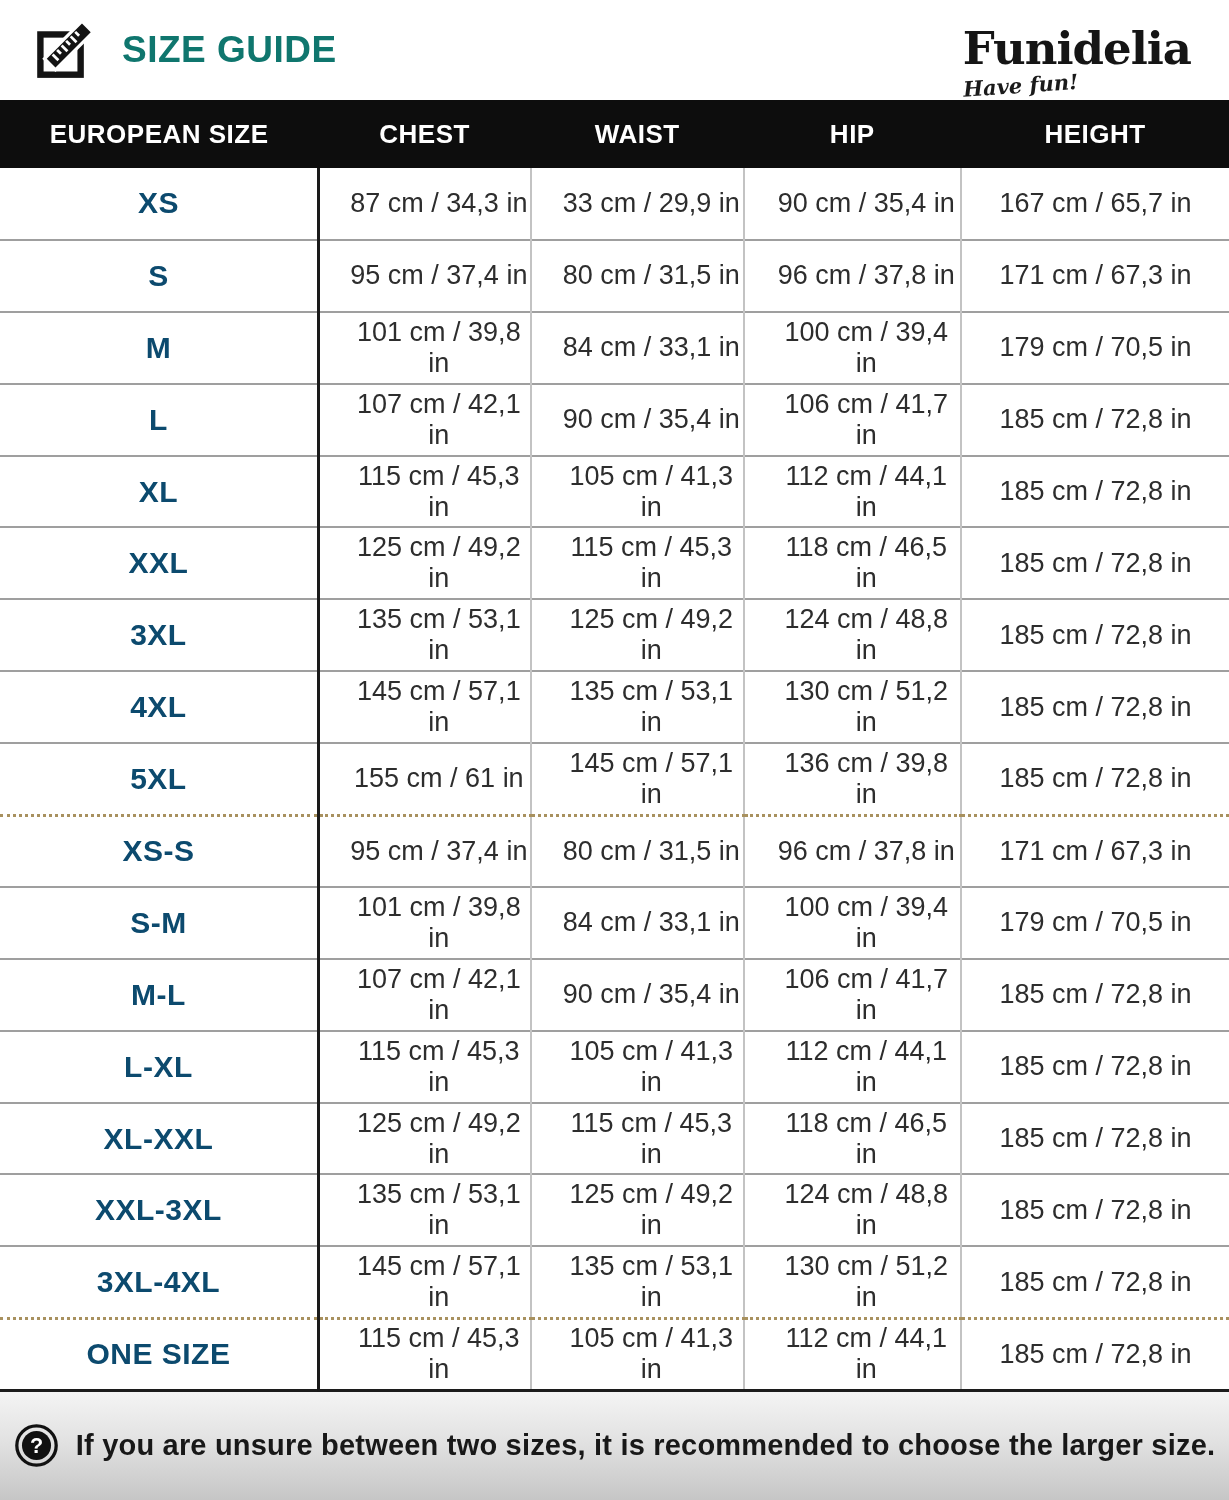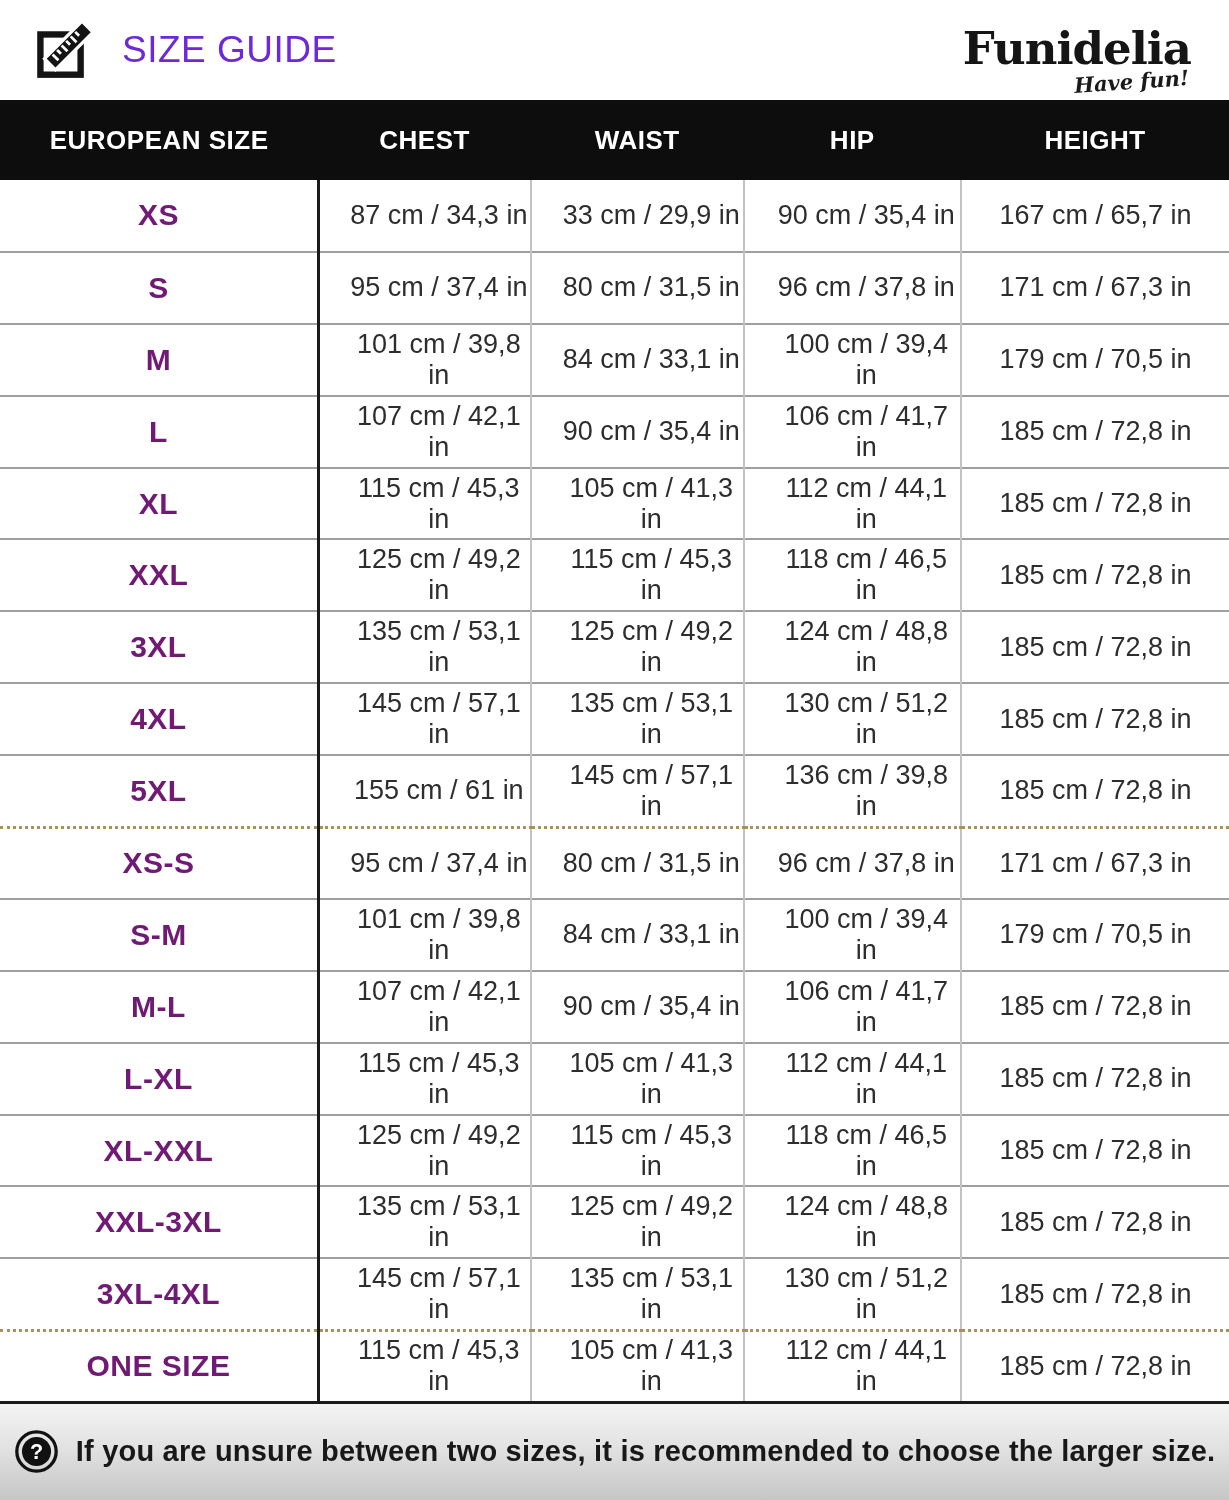--- a/index.html
+++ b/index.html
@@ -19,7 +19,7 @@
   }
   .title-group { display: flex; align-items: center; gap: 24px; }
   .page-title {
-    font-size: 37px; font-weight: 400; color: #6d28d9;
+    font-size: 37px; font-weight: 700; color: #0f766e;
     letter-spacing: 0.5px;
   }
   .brand { display: flex; flex-direction: column; align-items: flex-end; margin-top: 19px; }

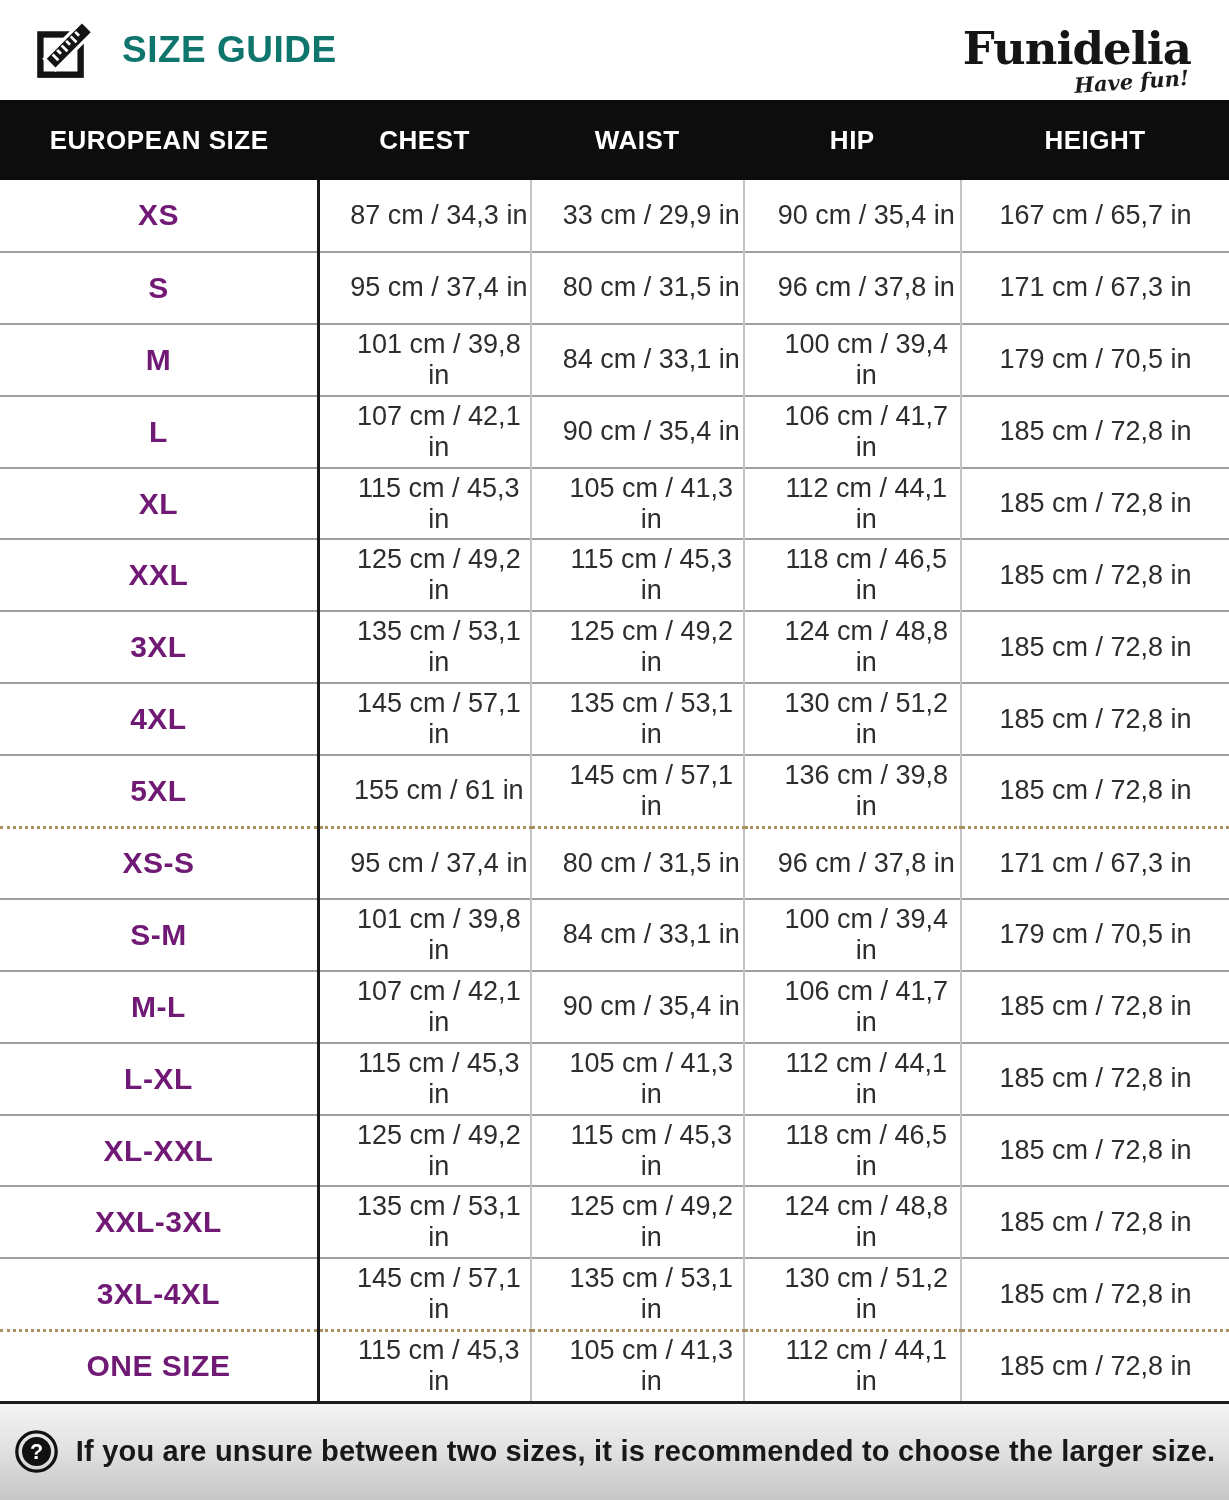--- a/index.html
+++ b/index.html
@@ -22,7 +22,7 @@
     font-size: 37px; font-weight: 700; color: #0f766e;
     letter-spacing: 0.5px;
   }
-  .brand { display: flex; flex-direction: column; align-items: flex-end; margin-top: 19px; }
+  .brand { display: flex; flex-direction: column; margin-top: 19px; }
   .brand-name {
     font-family: "DejaVu Serif", serif;
     font-weight: 800; font-size: 45px; color: #151515;

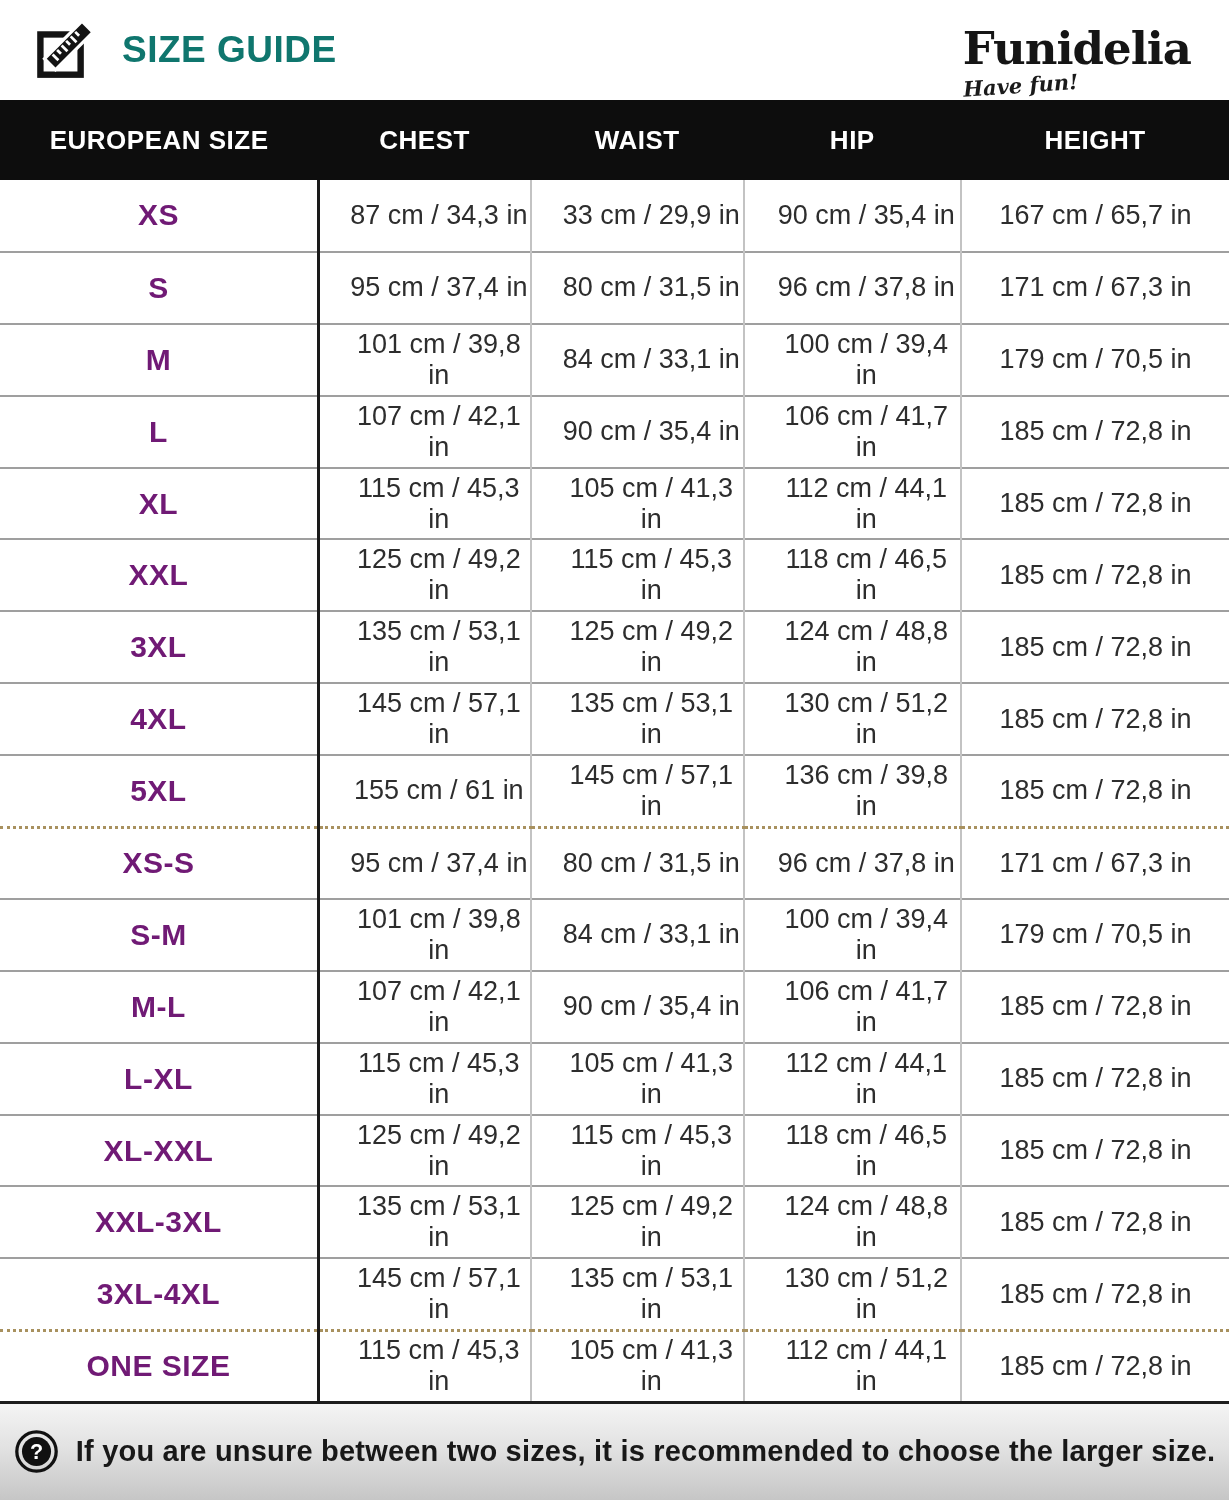--- a/index.html
+++ b/index.html
@@ -47,7 +47,7 @@
 
   thead th {
     background: #0d0d0d; color: #ffffff;
-    height: 80px; font-size: 26px; font-weight: 800;
+    height: 68px; font-size: 26px; font-weight: 800;
     letter-spacing: 0.5px; vertical-align: middle;
   }
   tbody td {

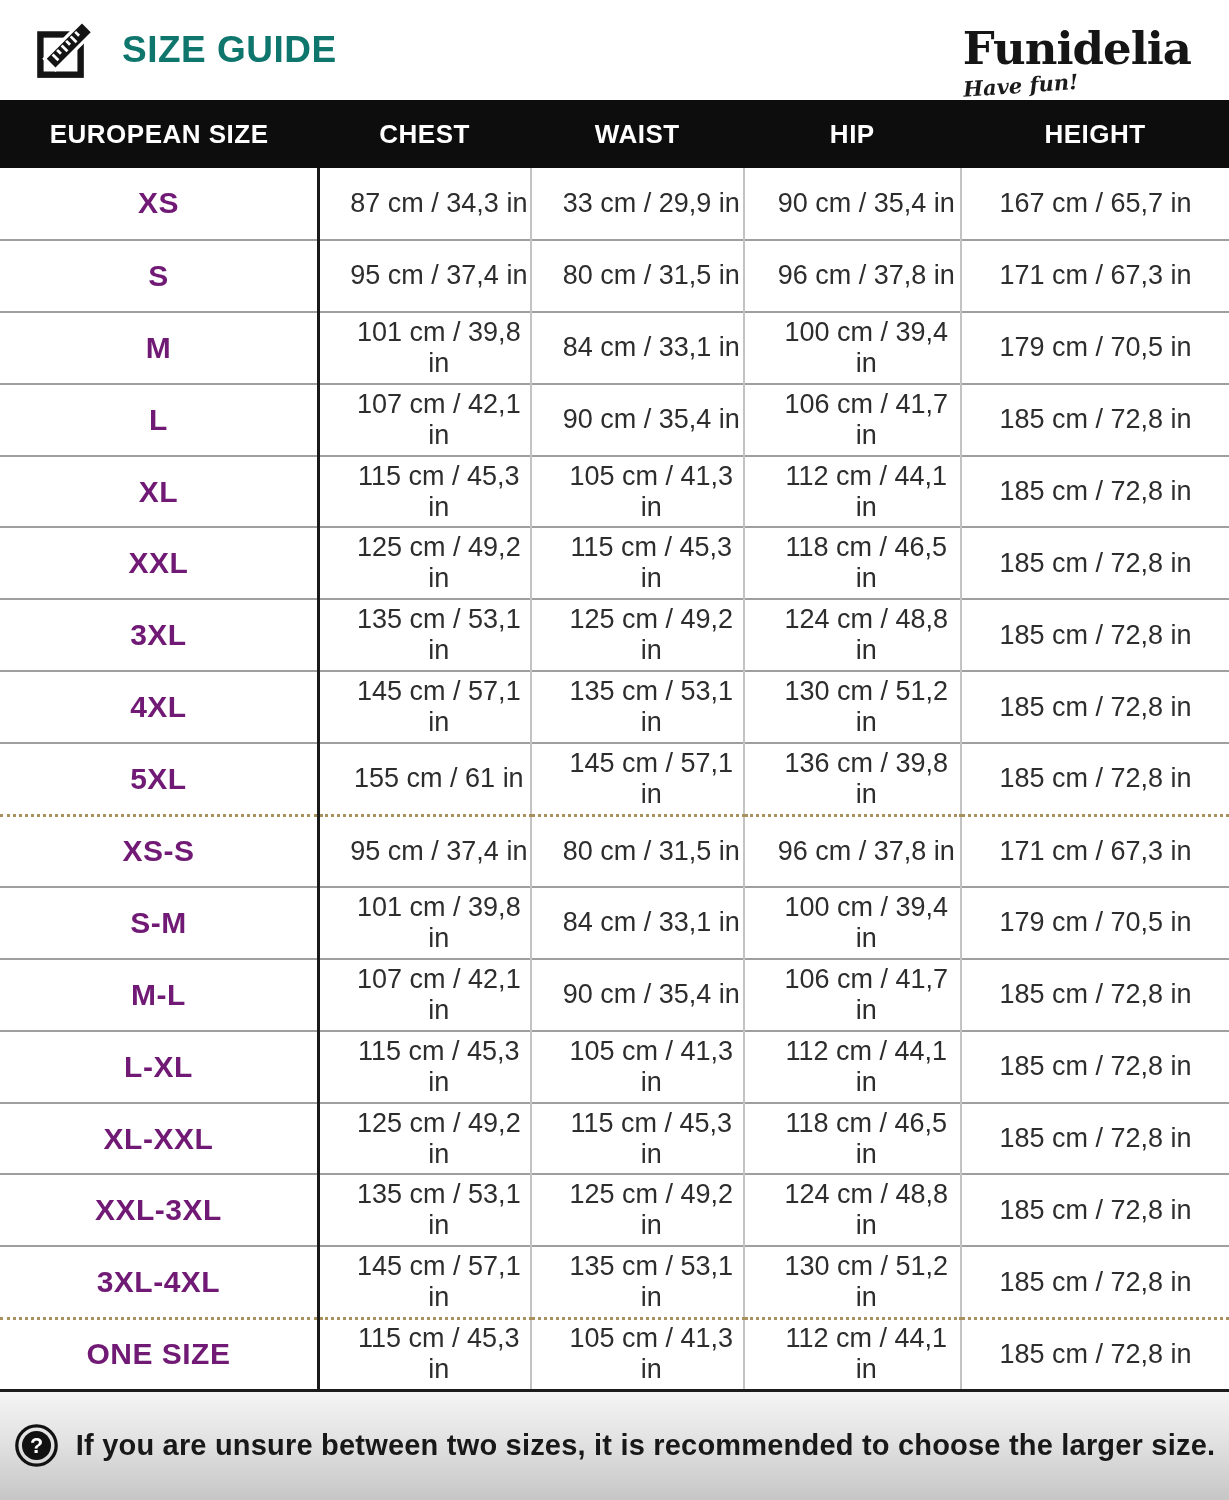--- a/index.html
+++ b/index.html
@@ -57,7 +57,7 @@
   }
   tbody tr:first-child td { border-top: none; }
   tbody td.size-label {
-    font-weight: 800; font-size: 30px; color: #701a75;
+    font-weight: 800; font-size: 30px; color: #0c4a6e;
     letter-spacing: 0.5px;
     border-right: 3px solid #1a1a1a;
   }

